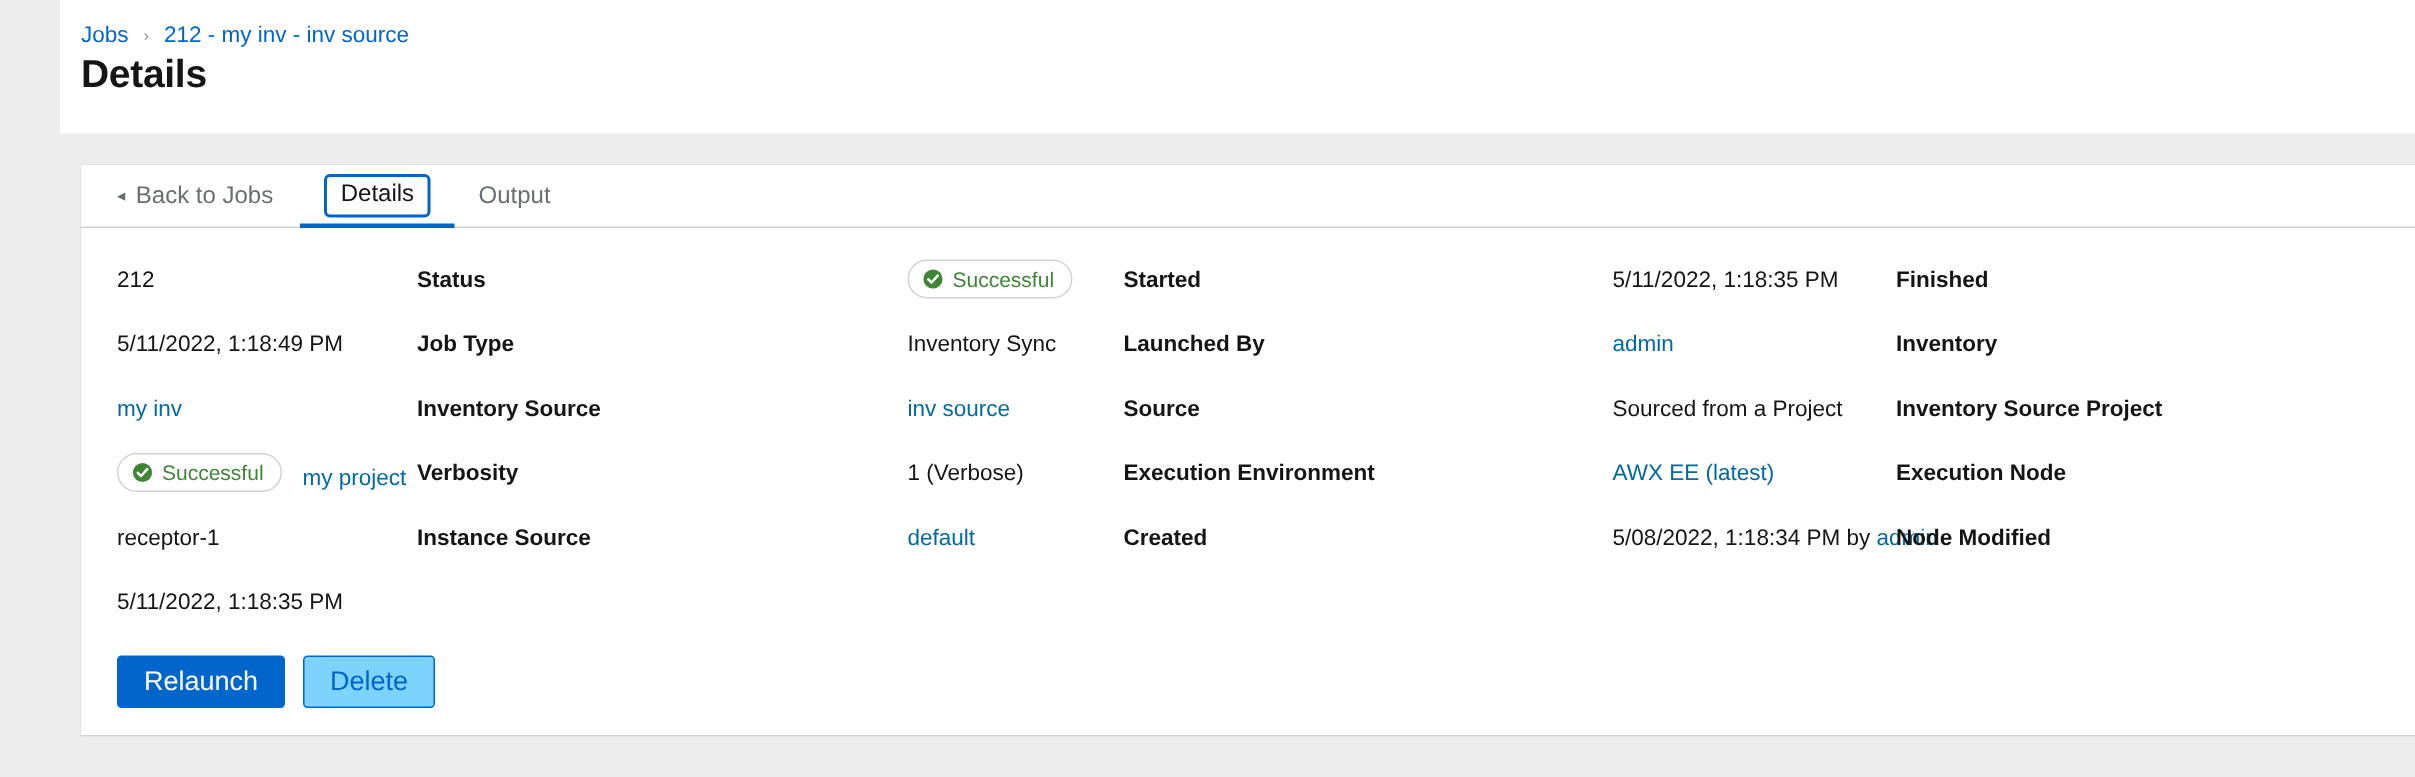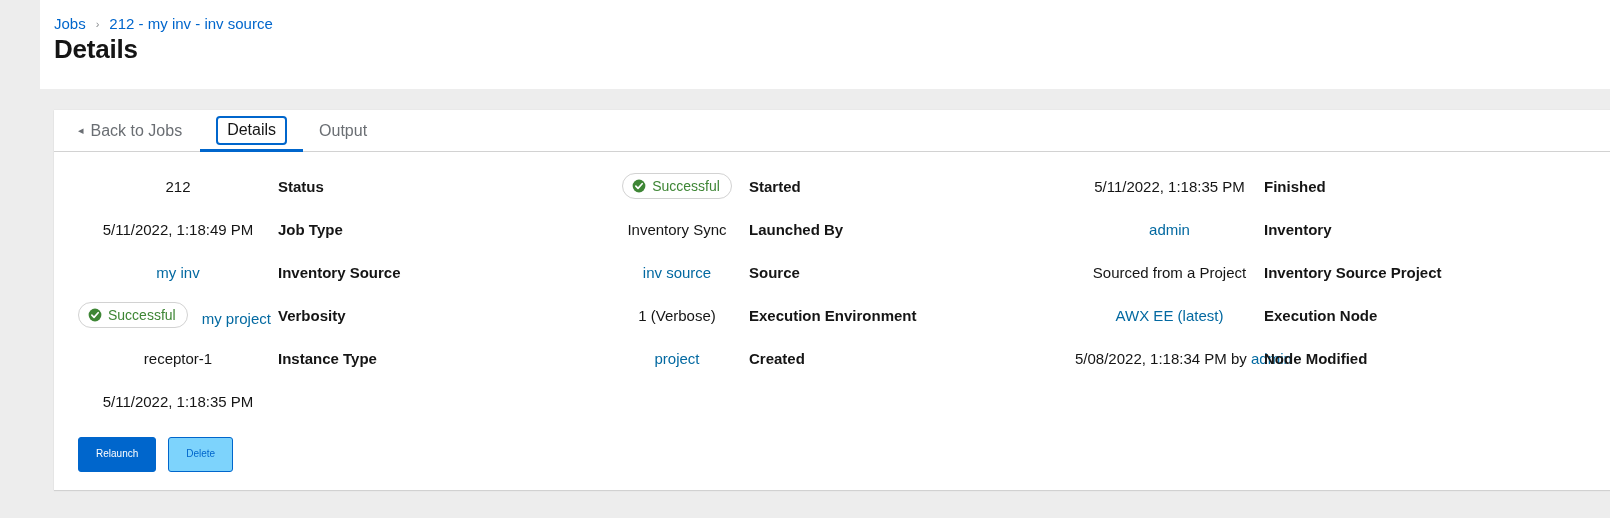--- a/index.html
+++ b/index.html
@@ -113,7 +113,6 @@
     font-size: 15px; color: #151515;
     height: 43px; line-height: 21px; padding-top: 2px;
     white-space: nowrap;
-    text-align: center;
   }
   a.link { color: #0369a1; text-decoration: none; cursor: pointer; }
 

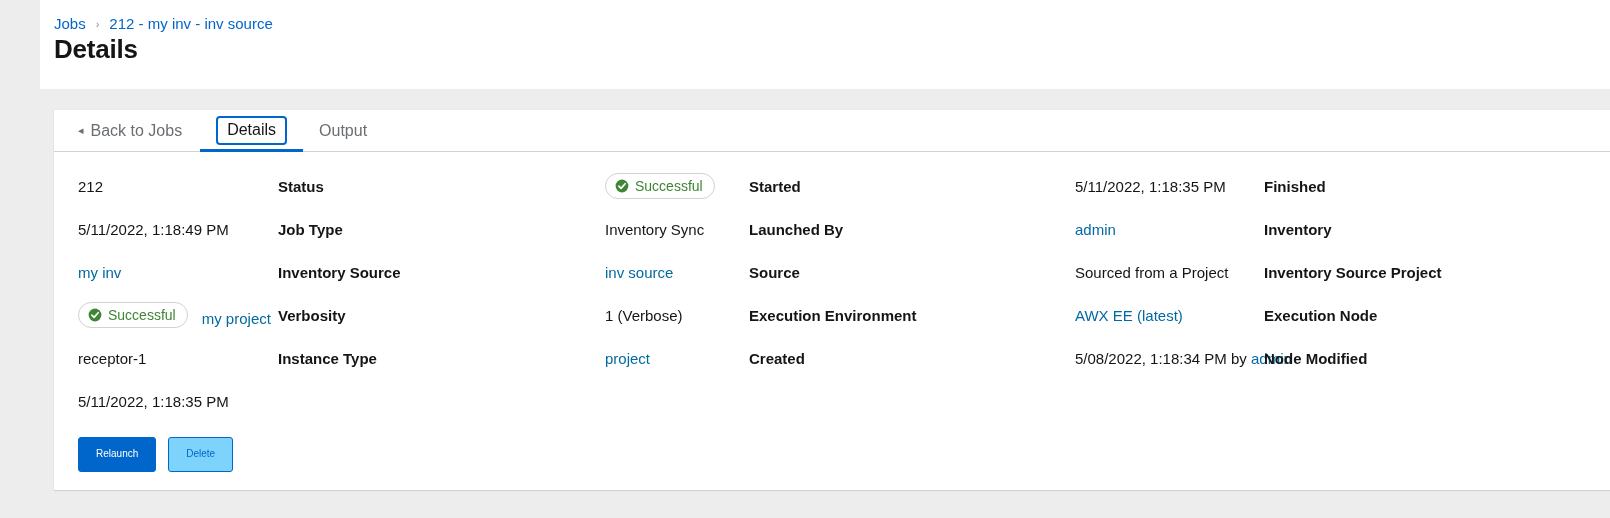--- a/index.html
+++ b/index.html
@@ -255,7 +255,7 @@
         <div class="lbl">Execution Node</div>
         <div class="val">receptor-1</div>
 
-        <div class="lbl">Instance Type</div>
+        <div class="lbl">Instance Source</div>
         <div class="val">
           <a class="link" href="#">project</a>
         </div>

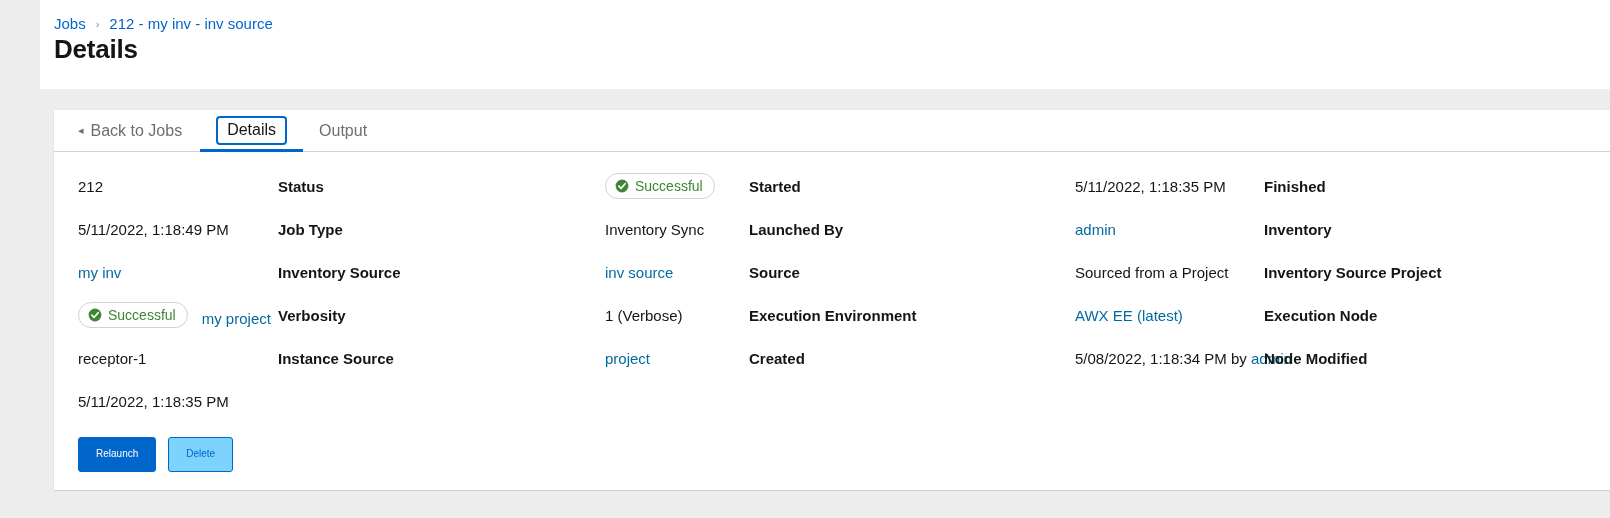--- a/index.html
+++ b/index.html
@@ -257,7 +257,7 @@
 
         <div class="lbl">Instance Source</div>
         <div class="val">
-          <a class="link" href="#">project</a>
+          <a class="link" href="#">default</a>
         </div>
 
         <div class="lbl">Created</div>

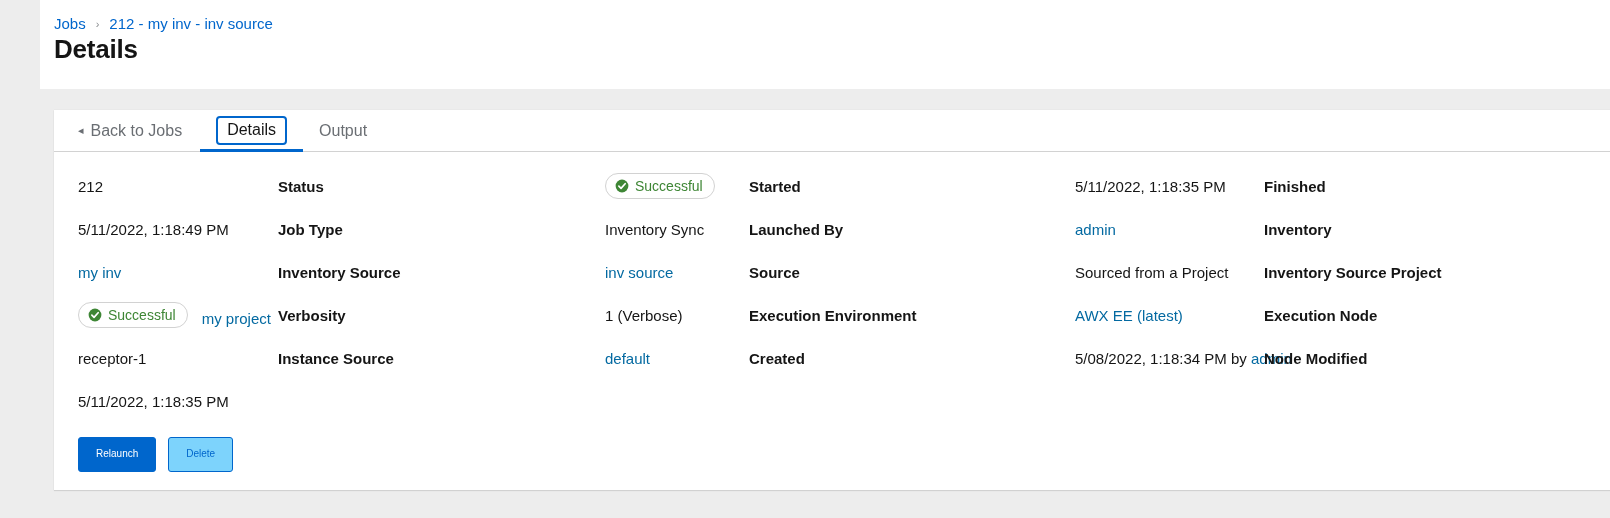--- a/index.html
+++ b/index.html
@@ -137,7 +137,7 @@
   }
   .btn {
     font-family: "Liberation Sans", sans-serif;
-    font-size: 10px; line-height: 18px;
+    font-size: 18px; line-height: 18px;
     padding: 7px 17px 8px 17px;
     border-radius: 3px; cursor: pointer;
   }

